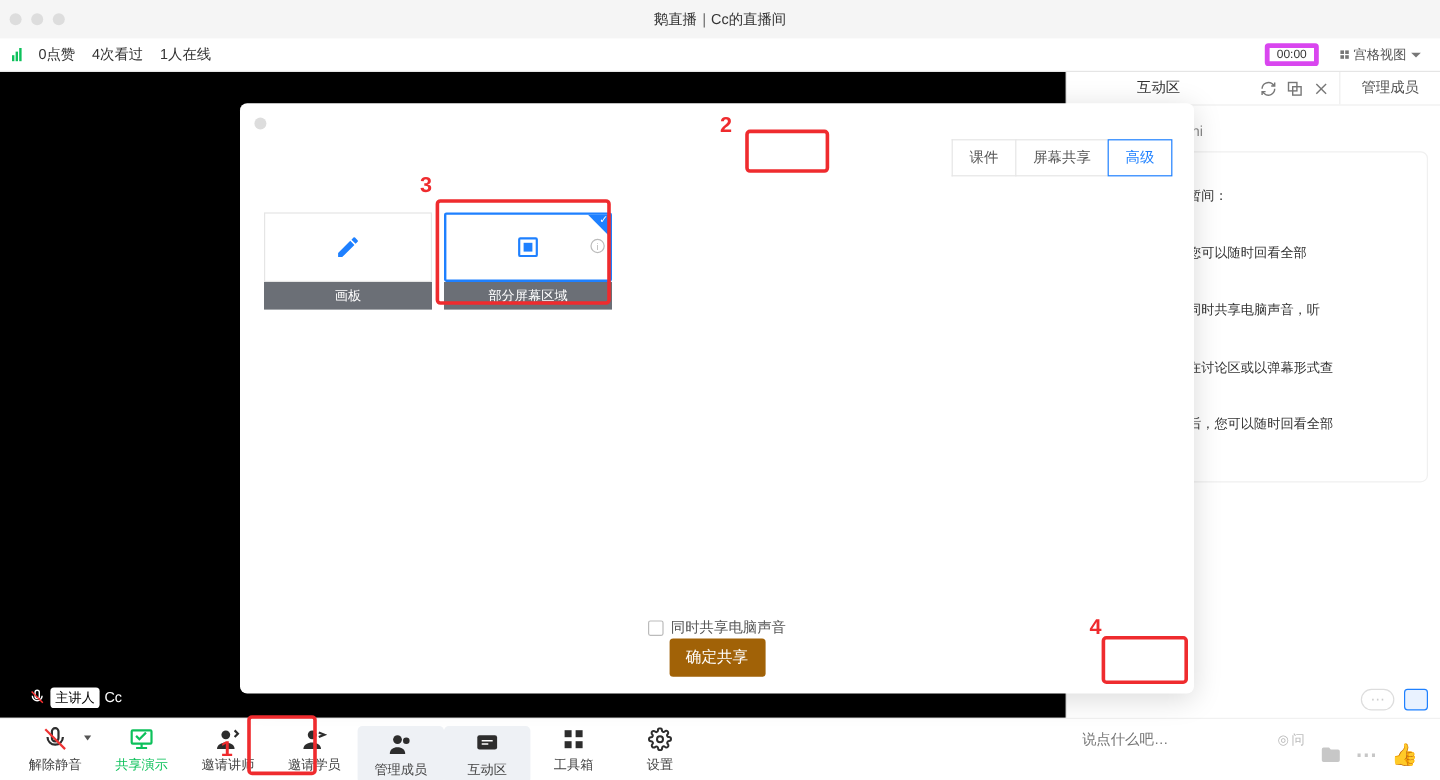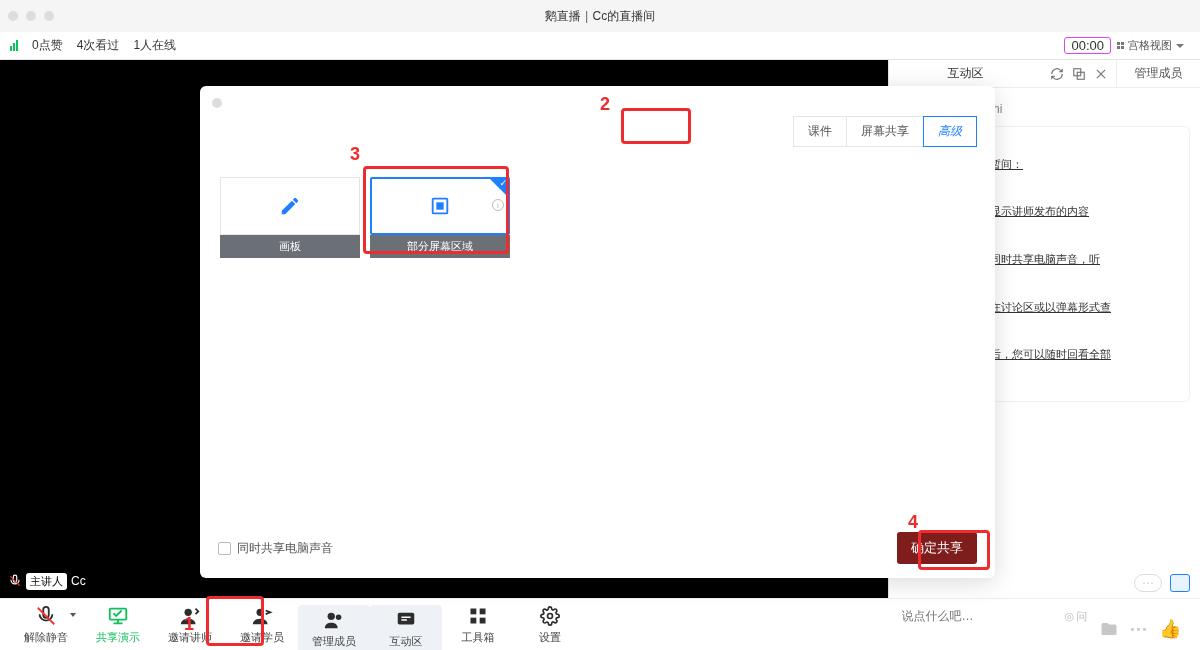--- a/index.html
+++ b/index.html
@@ -17,7 +17,7 @@
 .signal-icon { display: inline-flex; gap: 1px; align-items: flex-end; }
 .signal-icon span { width: 2px; background: #0dc15b; display: inline-block; }
 .top-bar .spacer { flex: 1; }
-.top-bar .clock { border: 1px solid #d946ef; border-radius: 3px; padding: 0 6px; font-size: 13px; margin-right: 0; }
+.top-bar .clock { border: 4px solid #d946ef; border-radius: 3px; padding: 0 6px; font-size: 10px; margin-right: 12px; }
 .view-select { display: flex; align-items: center; gap: 4px; font-size: 11px; color: #555; padding: 0 6px; }
 .grid-icon { display: inline-grid; grid-template-columns: 3px 3px; grid-template-rows: 3px 3px; gap: 1px; }
 .grid-icon span { background: #777; }

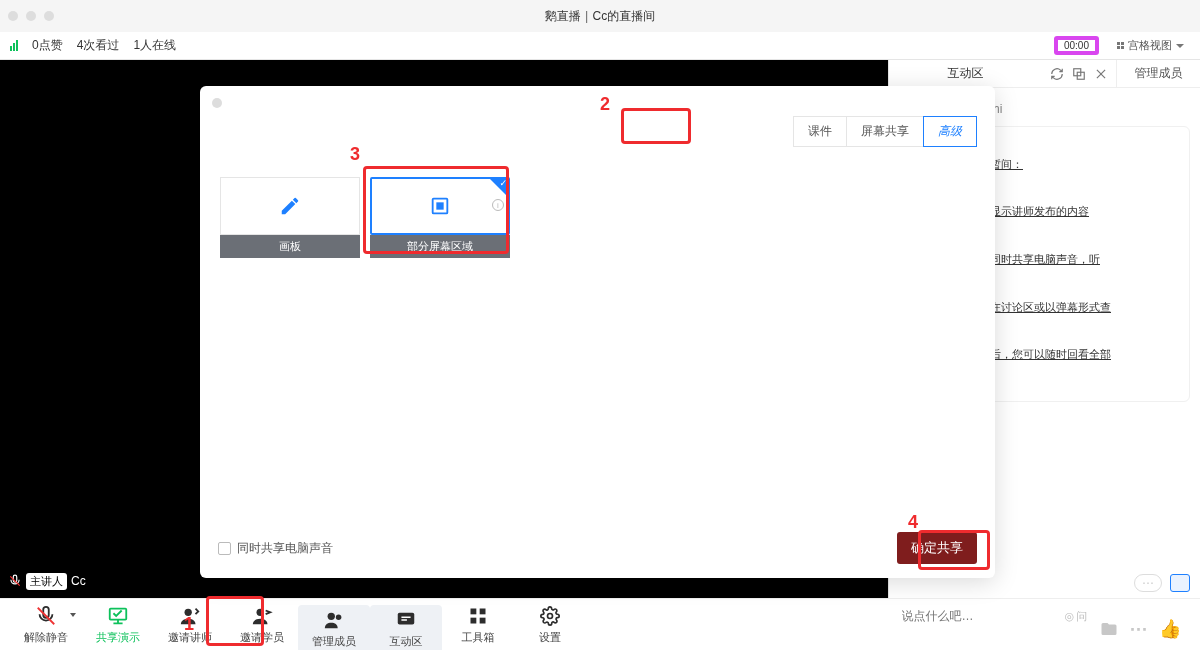--- a/index.html
+++ b/index.html
@@ -57,7 +57,7 @@
 .dialog .dot { width: 10px; height: 10px; background: #ddd; border-radius: 50%; position:absolute; left:12px; top:12px; }
 .dialog-tabs { display: flex; justify-content: flex-end; margin: 18px 0 30px; }
 .dialog-tab { border: 1px solid #e5e5e5; padding: 6px 14px; font-size: 12px; color: #555; cursor: pointer; background: #fff; }
-.dialog-tab.active { color: #1e80ff; border-color: #1e80ff; font-style: italic; }
+.dialog-tab.active { color: #1e80ff; border-color: #1e80ff; }
 .dialog-tab:not(:last-child) { border-right: none; }
 .dialog-options { display: flex; gap: 10px; padding: 0 2px; }
 .opt-card { width: 140px; }

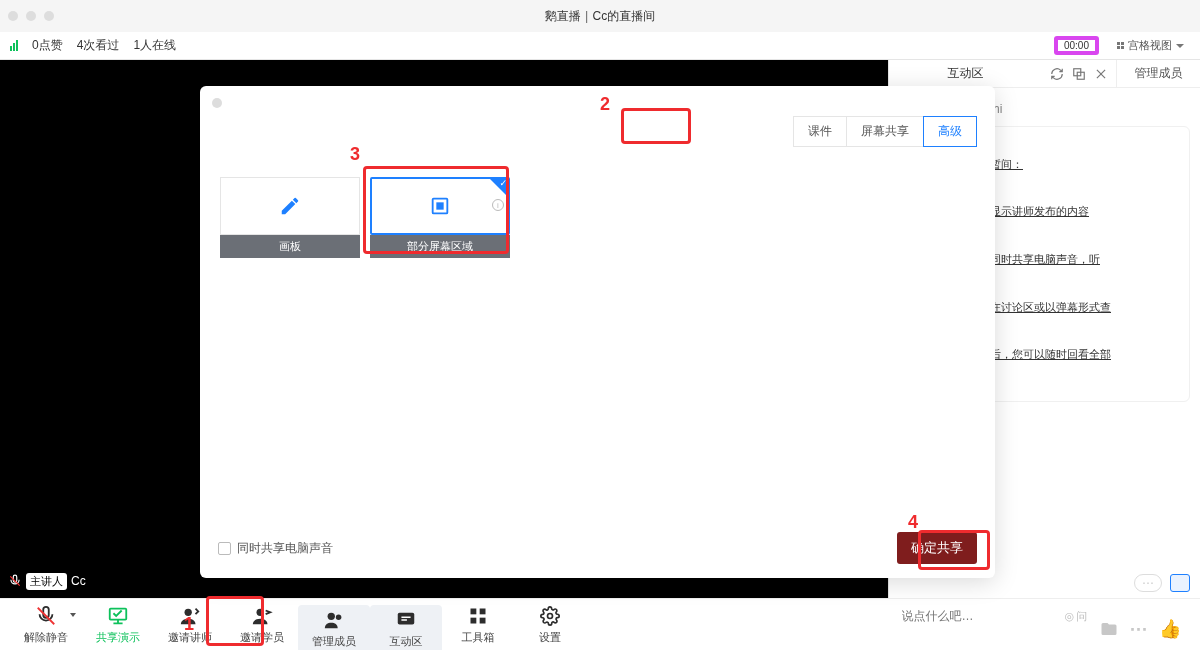--- a/index.html
+++ b/index.html
@@ -172,7 +172,7 @@
           </span>
         <span style="color:#888">sdfds手2ceshi</span>
       </div>
-      <div class="msg-bubble" style="white-space:pre-line;padding-left:90px;text-indent:-0px;text-decoration:underline;">
+      <div class="msg-bubble" style="white-space:pre-line;padding-left:90px;text-indent:-0px;">
         <p>暂间：</p>
         <p>显示讲师发布的内容</p>
         <p>同时共享电脑声音，听</p>

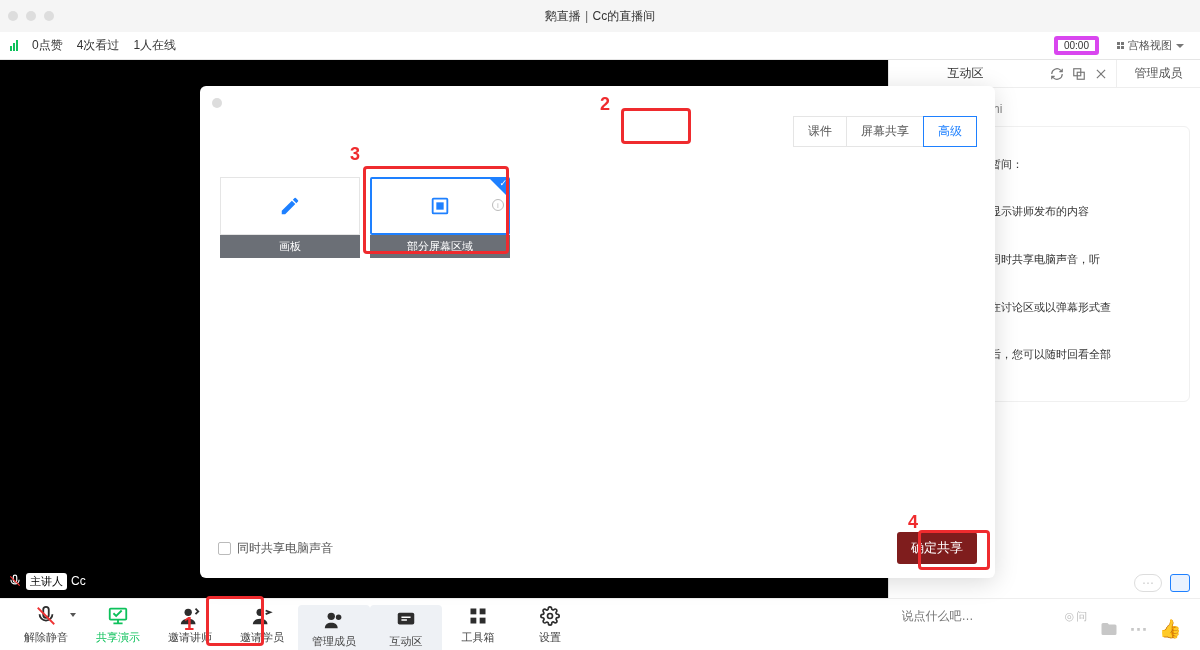--- a/index.html
+++ b/index.html
@@ -174,7 +174,7 @@
       </div>
       <div class="msg-bubble" style="white-space:pre-line;padding-left:90px;text-indent:-0px;">
         <p>暂间：</p>
-        <p>显示讲师发布的内容</p>
+        <p>您可以随时回看全部</p>
         <p>同时共享电脑声音，听</p>
         <p>在讨论区或以弹幕形式查</p>
         <p>后，您可以随时回看全部</p>

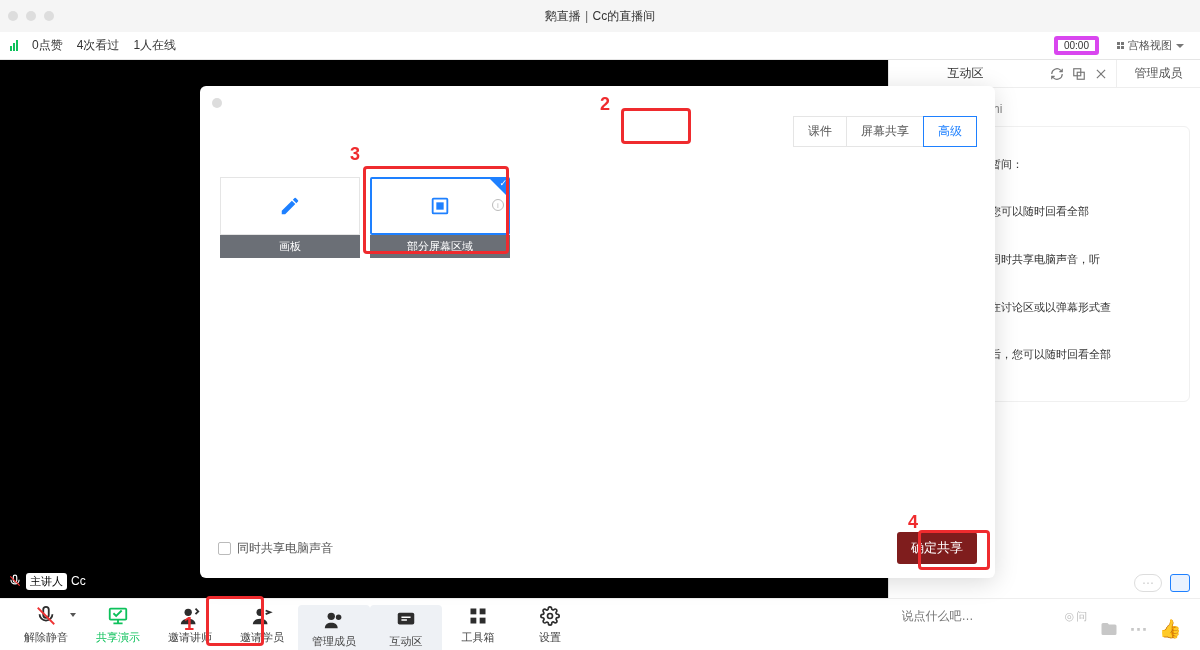--- a/index.html
+++ b/index.html
@@ -69,7 +69,7 @@
 .opt-card .info-dot { position:absolute;top:4px;right:4px;width:12px;height:12px;border:1px solid #bbb;border-radius:50%;font-size:8px;color:#bbb;display:flex;align-items:center;justify-content:center;}
 .opt-card.selected .info-dot { right: 4px; top: 20px; }
 
-.dialog-footer { margin-top: auto; display: flex; align-items: center; justify-content: space-between; }
+.dialog-footer { margin-top: auto; display: flex; align-items: center; justify-content: space-between; flex-direction: column; }
 .chk-row { display: flex; align-items: center; gap: 6px; font-size: 12px; color: #555; }
 .chk-box { width: 13px; height: 13px; border: 1px solid #bbb; border-radius: 2px; }
 .confirm-btn { background: #7f1d1d; color: #fff; border: none; font-size: 13px; padding: 7px 14px; border-radius: 3px; cursor: pointer; }

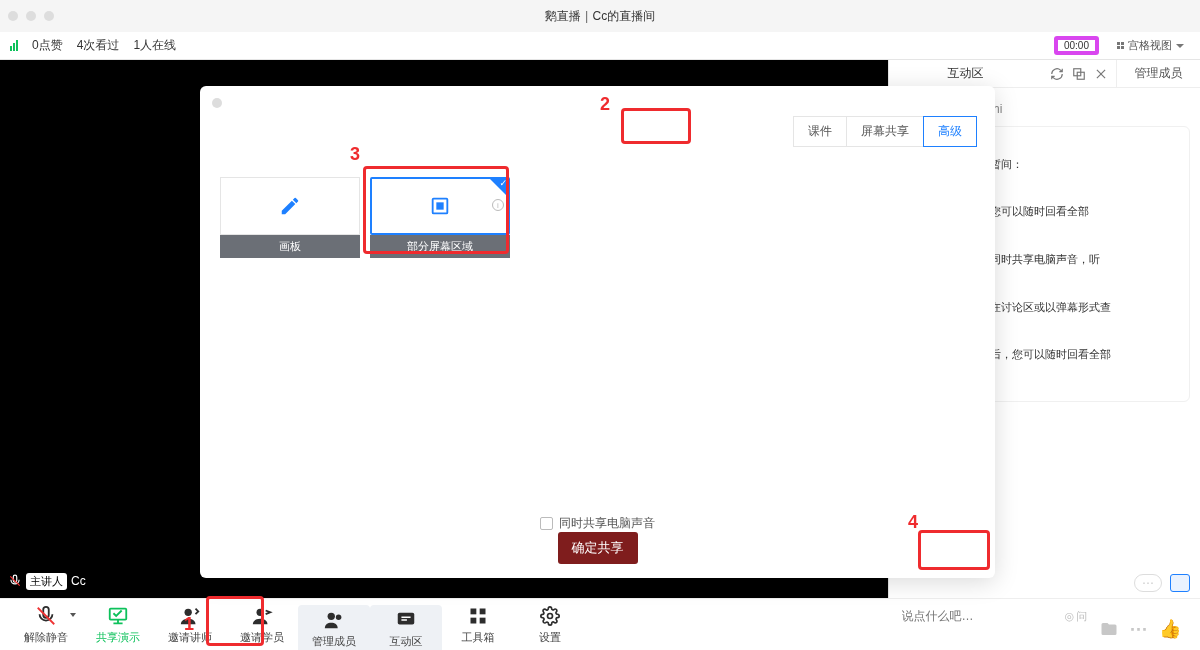--- a/index.html
+++ b/index.html
@@ -72,7 +72,7 @@
 .dialog-footer { margin-top: auto; display: flex; align-items: center; justify-content: space-between; flex-direction: column; }
 .chk-row { display: flex; align-items: center; gap: 6px; font-size: 12px; color: #555; }
 .chk-box { width: 13px; height: 13px; border: 1px solid #bbb; border-radius: 2px; }
-.confirm-btn { background: #7f1d1d; color: #fff; border: none; font-size: 13px; padding: 7px 14px; border-radius: 3px; cursor: pointer; }
+.confirm-btn { background: #a16207; color: #fff; border: none; font-size: 13px; padding: 7px 14px; border-radius: 3px; cursor: pointer; }
 
 
 .bottom-bar { height: 60px; background: #fff; border-top: 1px solid #eee; display: flex; align-items: center; padding: 0 10px; }

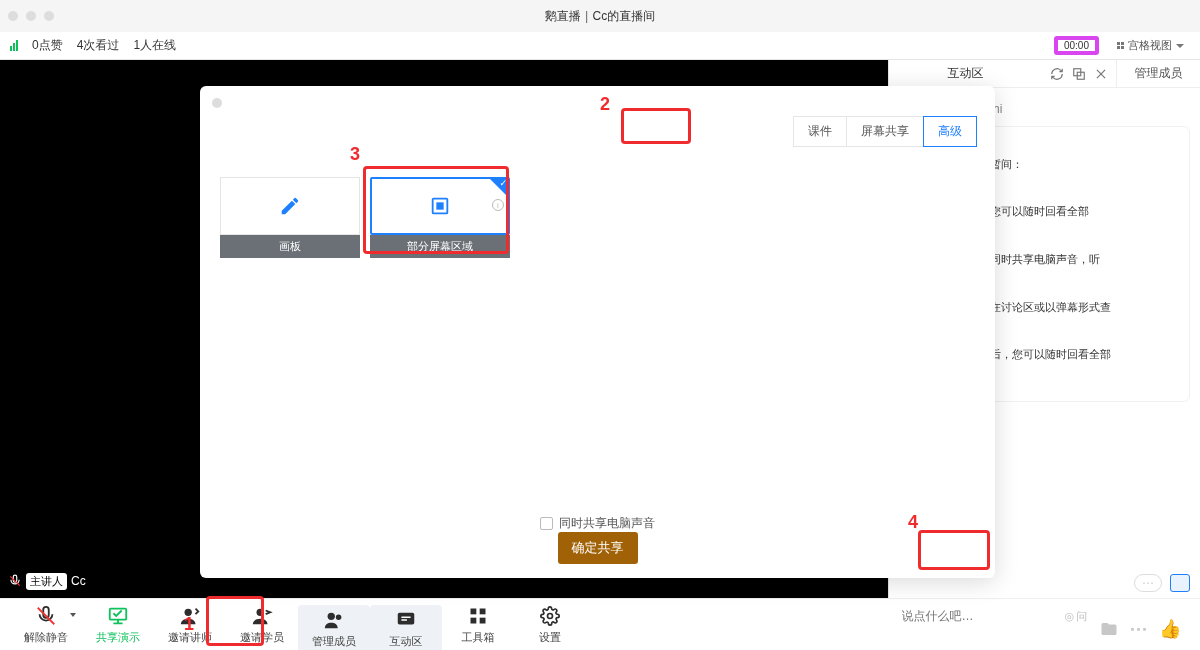--- a/index.html
+++ b/index.html
@@ -29,7 +29,7 @@
 .sidebar { width: 312px; background: #fff; border-left: 1px solid #e5e5e5; display: flex; flex-direction: column; }
 
 
-.stage-footer { position: absolute; bottom: 0; left: 0; right: 0; height: 34px; display: flex; align-items: center; padding: 0 8px; color: #fff; font-size: 12px; }
+.stage-footer { position: absolute; bottom: 0; left: 0; right: 0; height: 34px; display: flex; align-items: center; padding: 0 24px; color: #fff; font-size: 12px; }
 .mic-icon-small { width: 14px; height: 14px; }
 .presenter-label { background: #fff; color: #000; font-size: 11px; padding: 1px 4px; border-radius: 3px; margin: 0 4px; }
 

